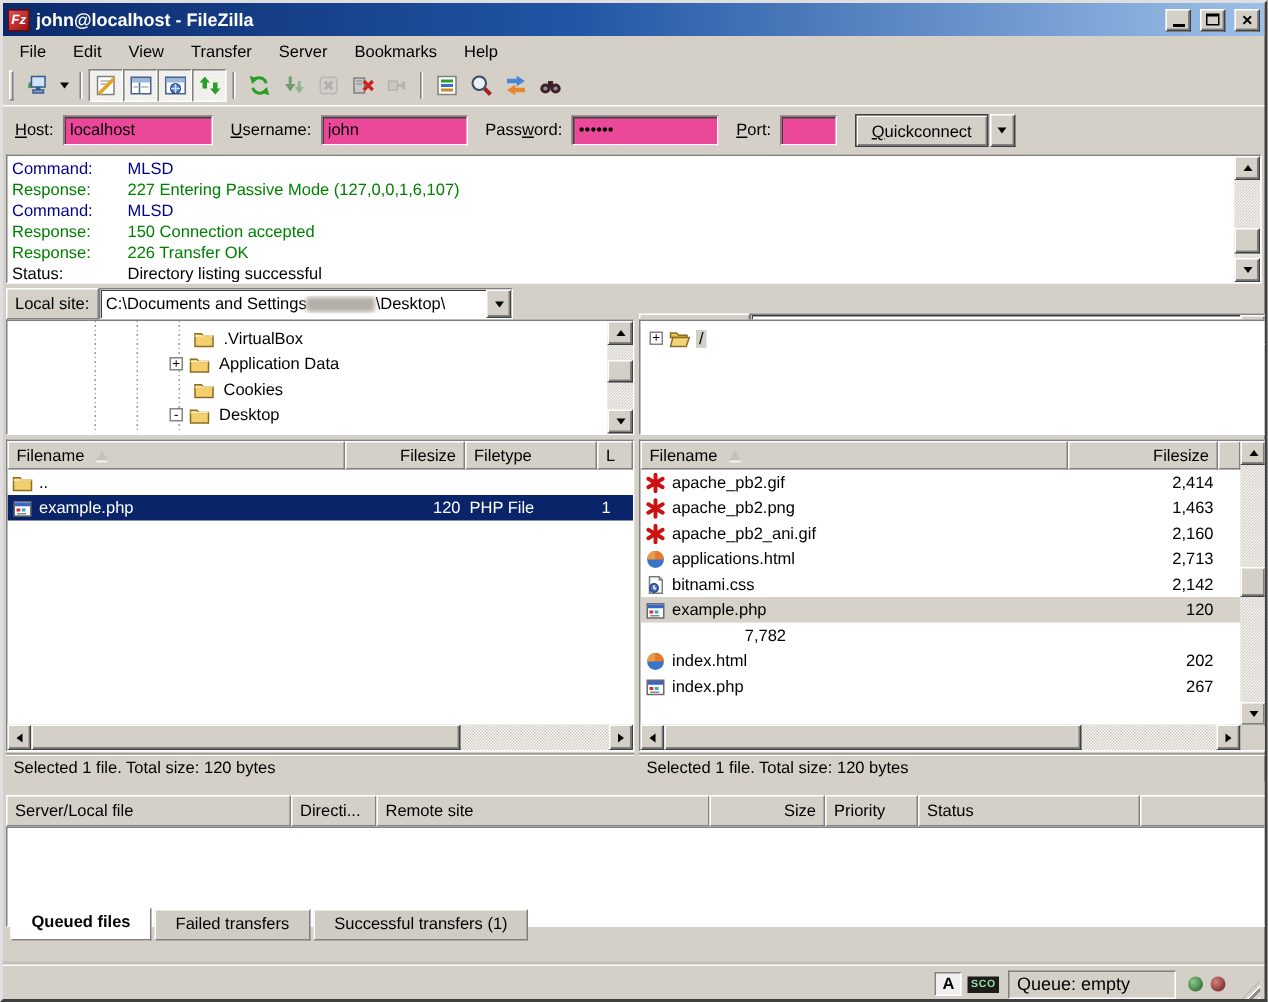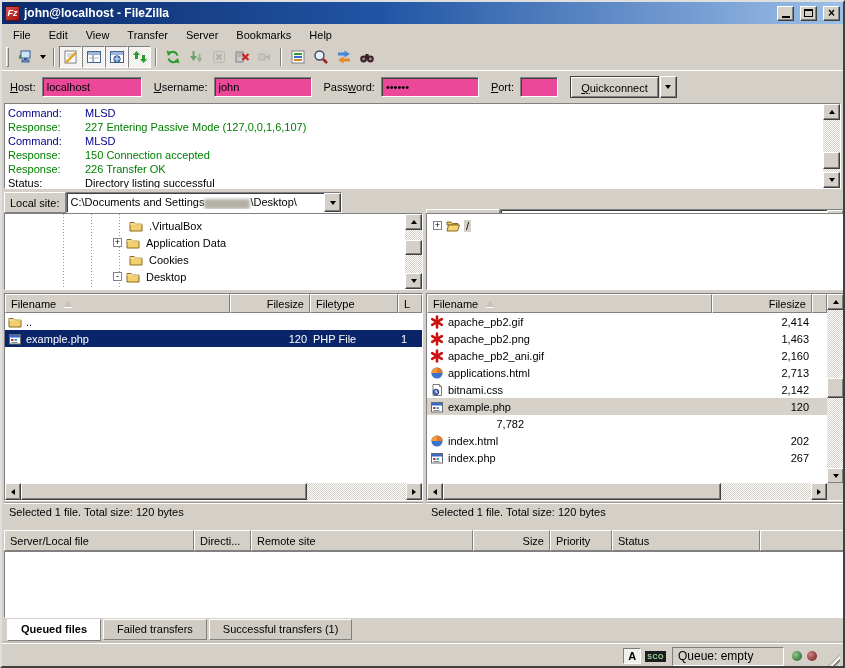--- a/index.html
+++ b/index.html
@@ -87,7 +87,7 @@
 
 .queue-header{left:2px;top:528px;width:841px;height:21px;display:flex}
 .queue-body{left:2px;top:549px;width:841px;height:67px;background:#fff;border:1px solid;border-color:#808080 #fff #fff #808080}
-.tabsrow{left:2px;top:616px;width:841px;height:25px;display:flex;align-items:flex-start;padding:1px 0 16px 3px}
+.tabsrow{left:2px;top:616px;width:841px;height:25px;display:flex;align-items:flex-end;padding:1px 0 16px 3px}
 .tab{height:21px;padding:3px 13px;background:#d0ccc4;border:1px solid;border-color:#fff #808080 #808080 #fff;margin-right:2px;white-space:nowrap}
 .tab.active{background:#fff;font-weight:bold;height:22px}
 

